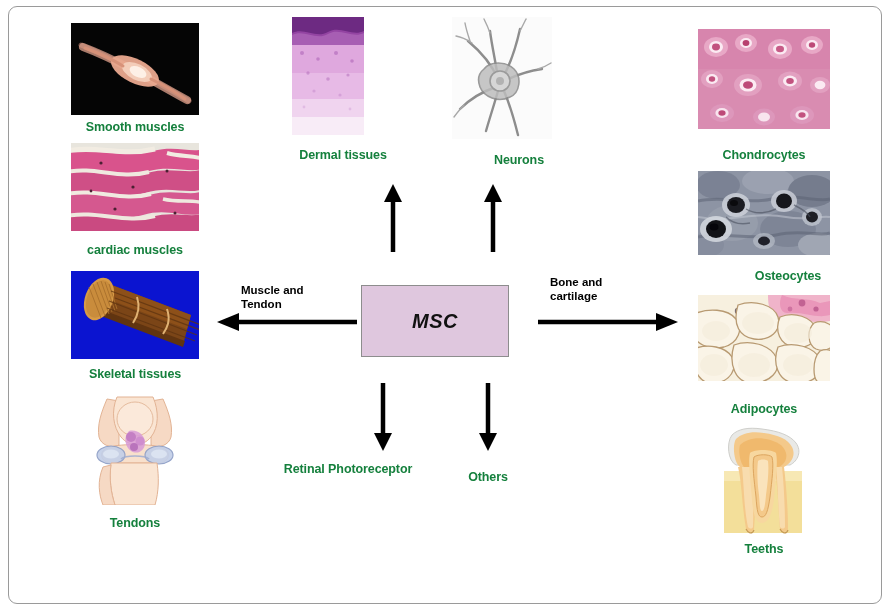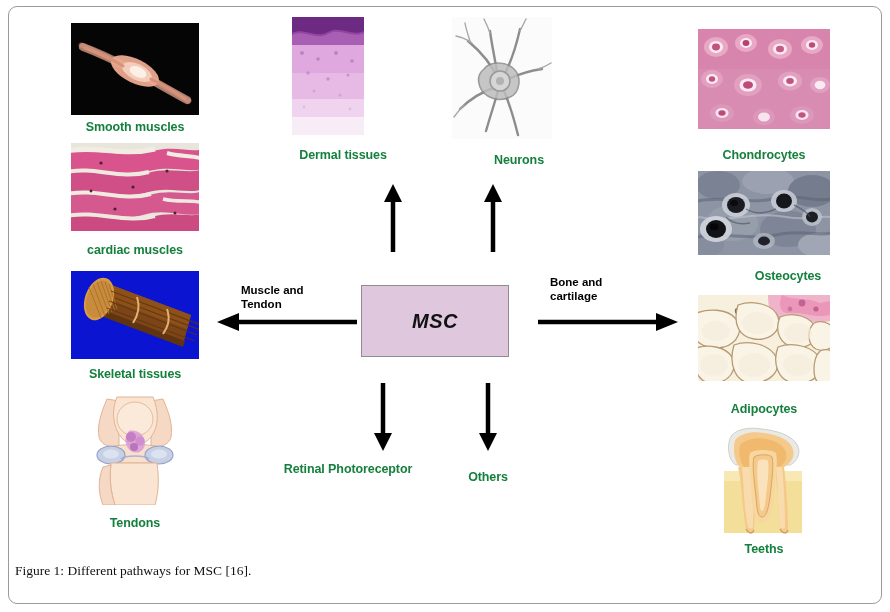--- a/index.html
+++ b/index.html
@@ -430,7 +430,6 @@
     <div class="cap ctr" style="left:339px; top:455px;">Retinal Photoreceptor</div>
     <div class="cap ctr" style="left:479px; top:463px;">Others</div>
 
-    <div id="caption">Figure 1: Different pathways for MSC [16].</div>
 
   </div>
 </div>

